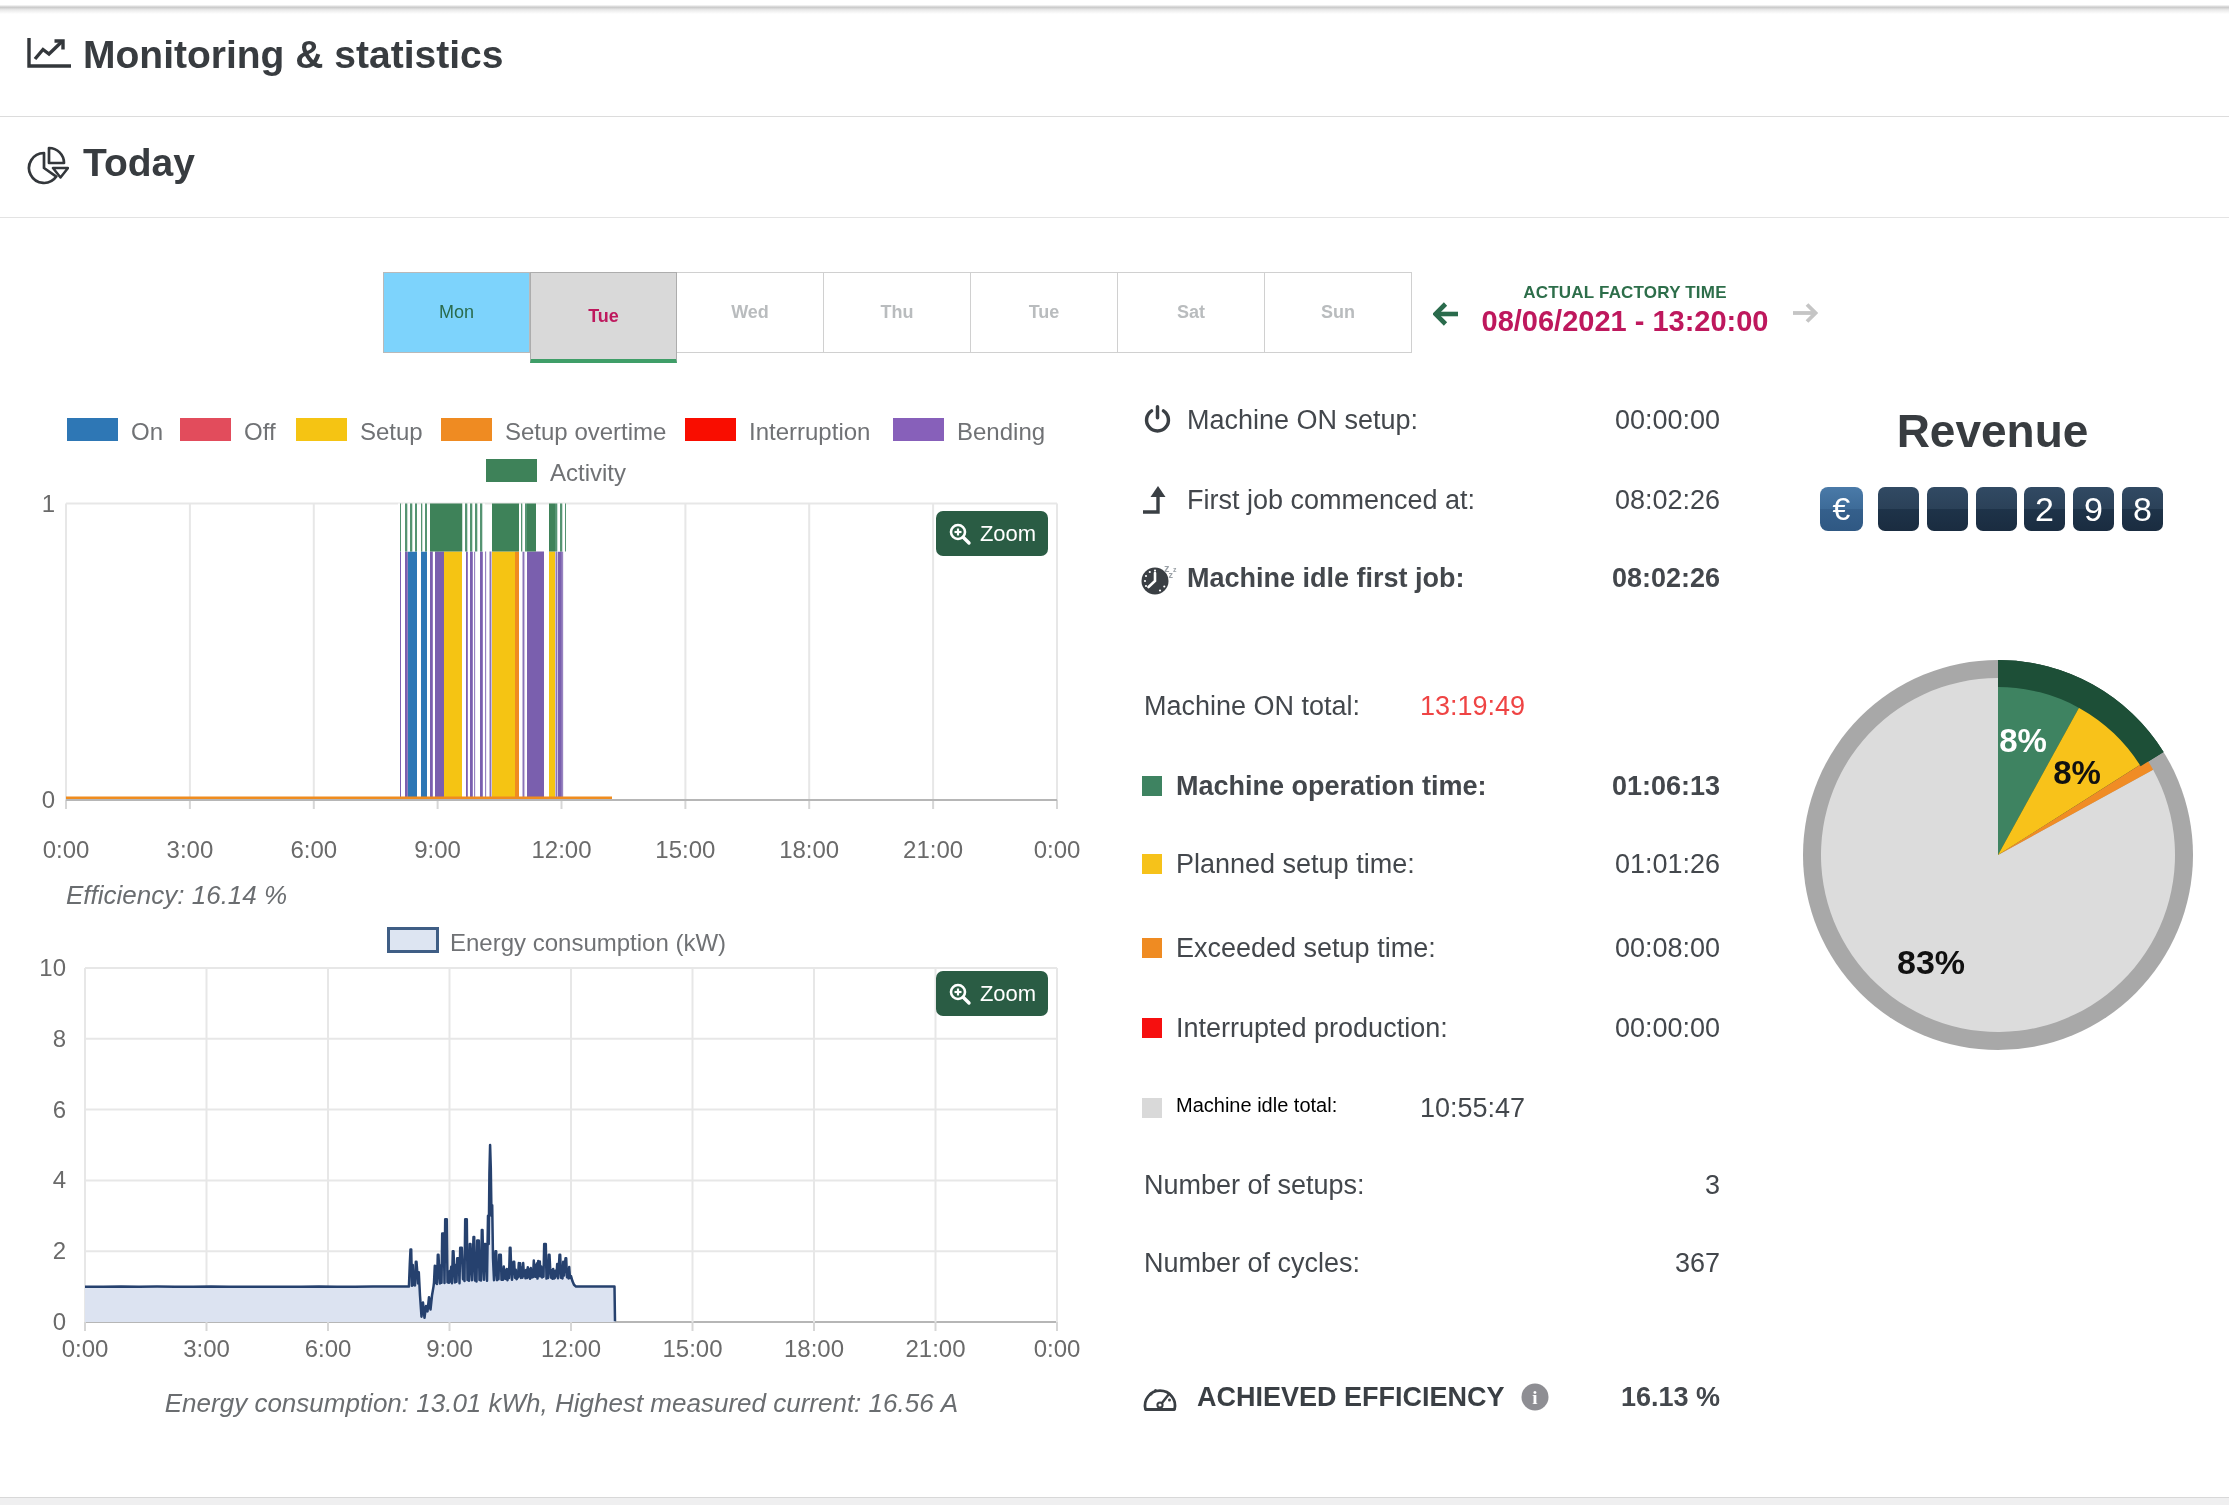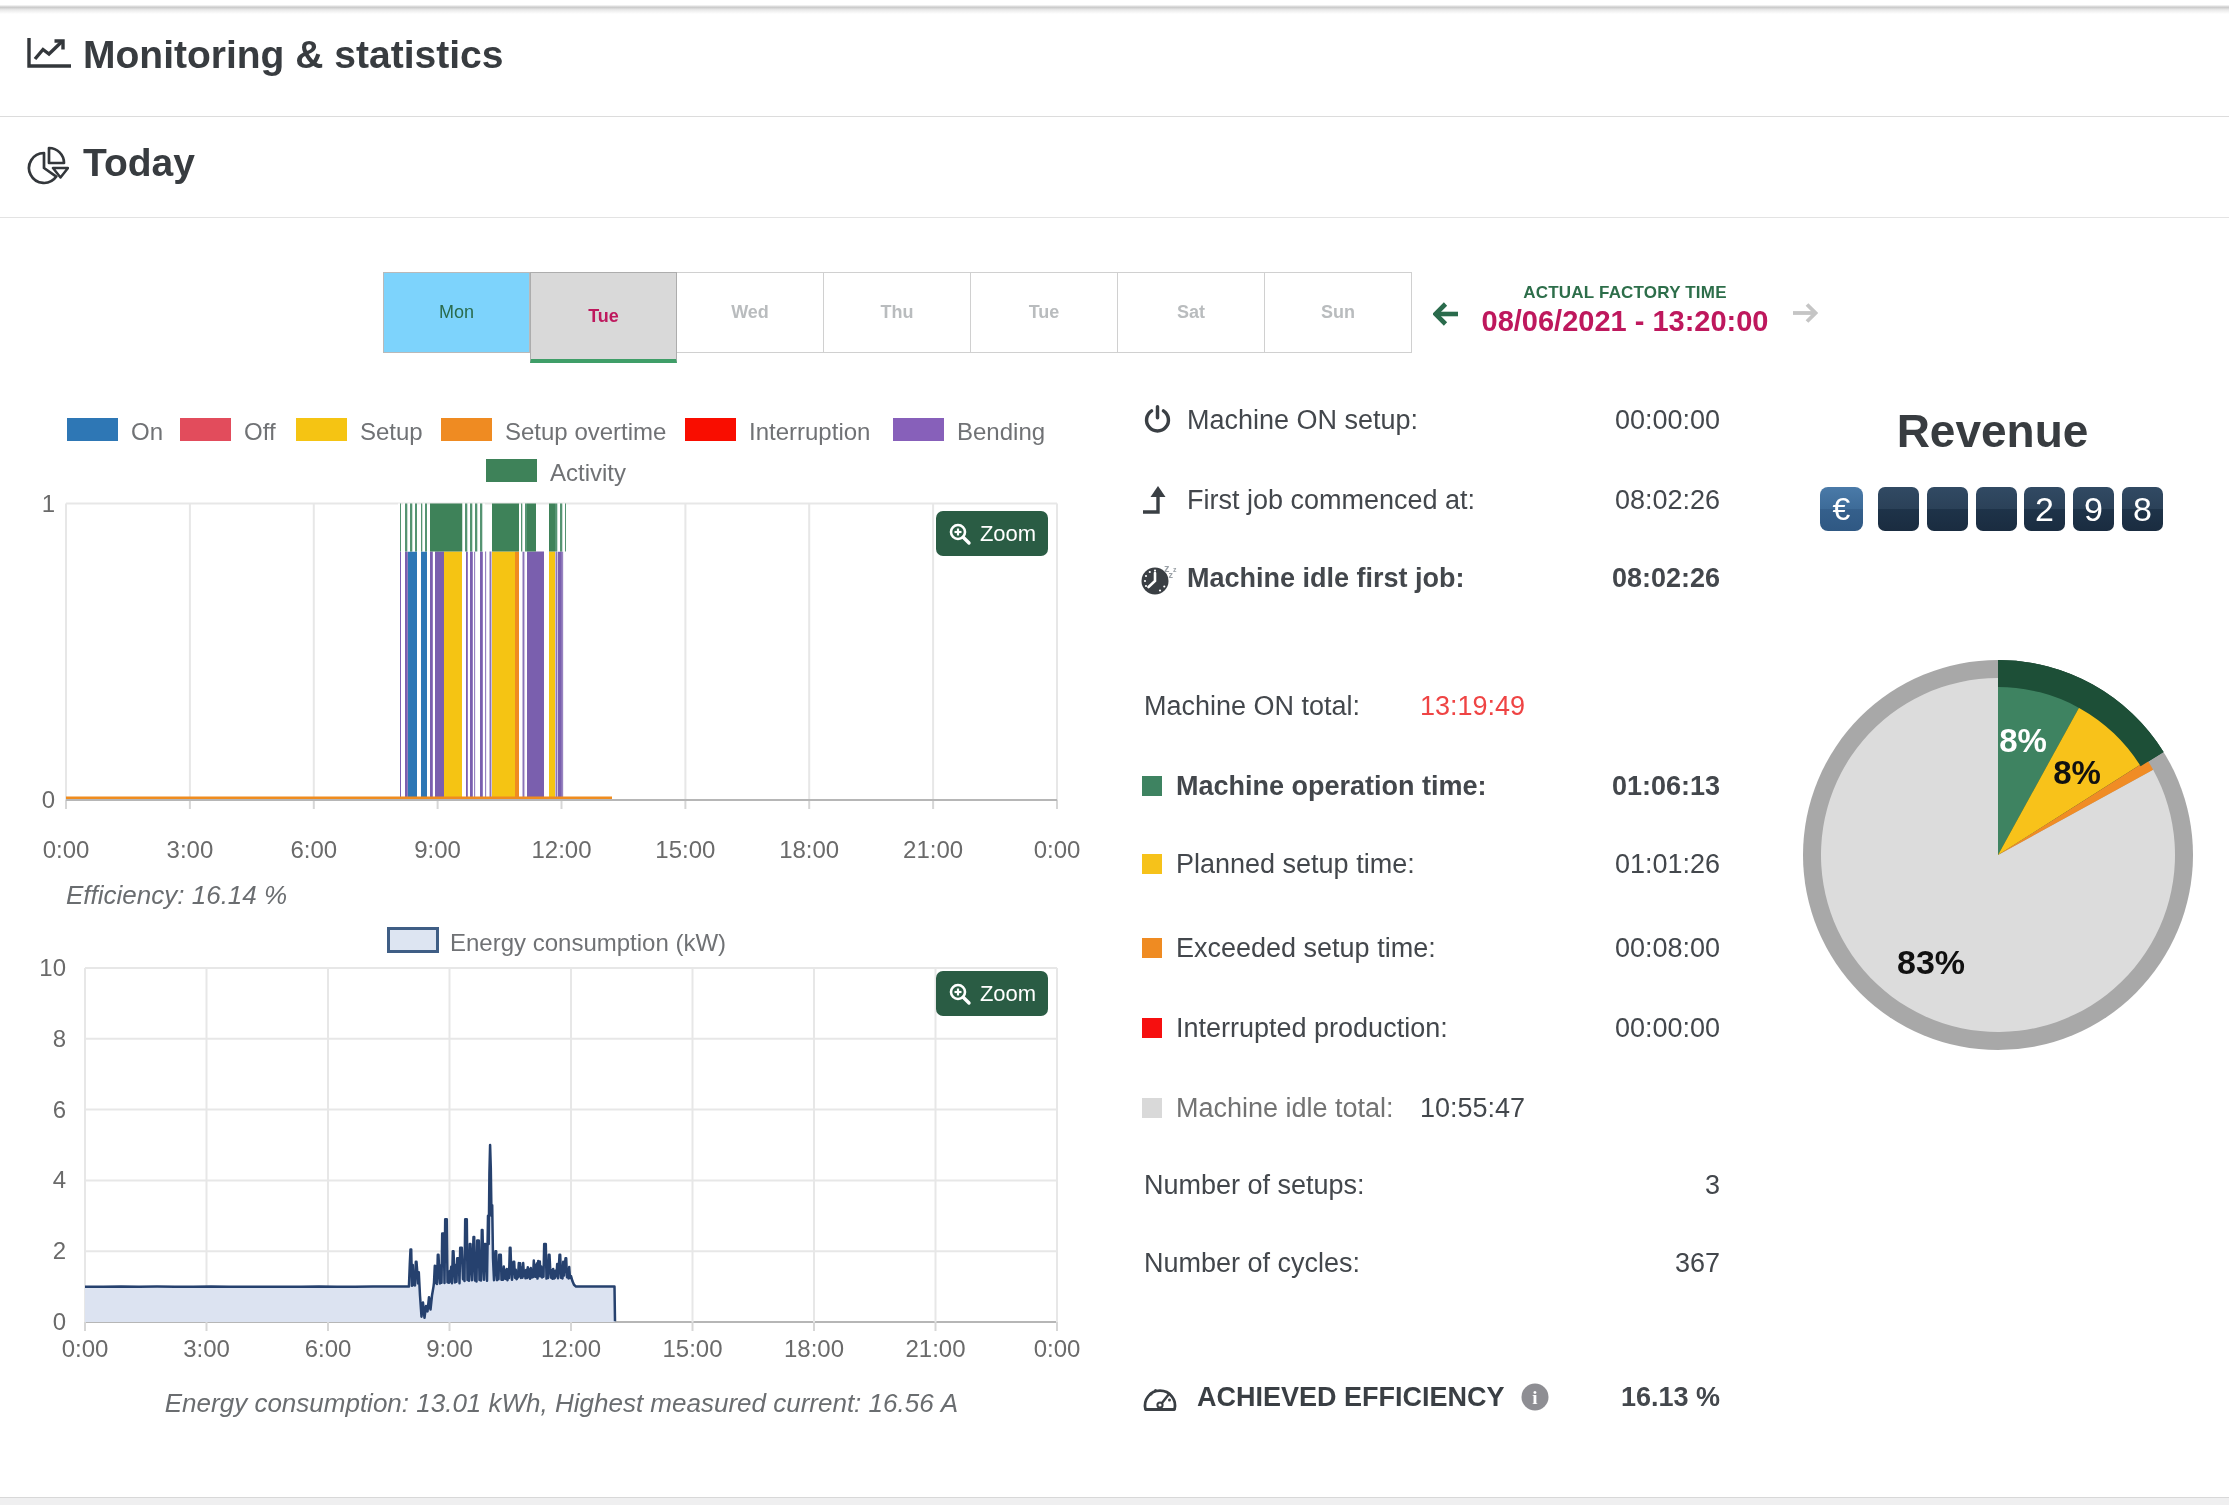--- a/index.html
+++ b/index.html
@@ -264,7 +264,7 @@
 <div class="abs" style="left:1176px;top:1015px;line-height:1;font-size:27px;color:#43474c">Interrupted production:</div>
 <div class="abs" style="left:1420px;top:1015px;line-height:1;width:300px;text-align:right;font-size:27px;color:#43474c">00:00:00</div>
 <div class="abs" style="left:1142px;top:1098px;width:20px;height:20px;background:#d9d9d9"></div>
-<div class="abs" style="left:1176px;top:1095px;line-height:1;font-size:27px;color:#737373">Machine idle total:</div>
+<div class="abs" style="left:1176px;top:1095px;line-height:1;font-size:20px;color:#000000">Machine idle total:</div>
 <div class="abs" style="left:1420px;top:1095px;line-height:1;width:300px;font-size:27px;color:#43474c">10:55:47</div>
 <div class="abs" style="left:1144px;top:1172px;line-height:1;font-size:27px;color:#43474c">Number of setups:</div>
 <div class="abs" style="left:1420px;top:1172px;line-height:1;width:300px;text-align:right;font-size:27px;color:#43474c">3</div>

